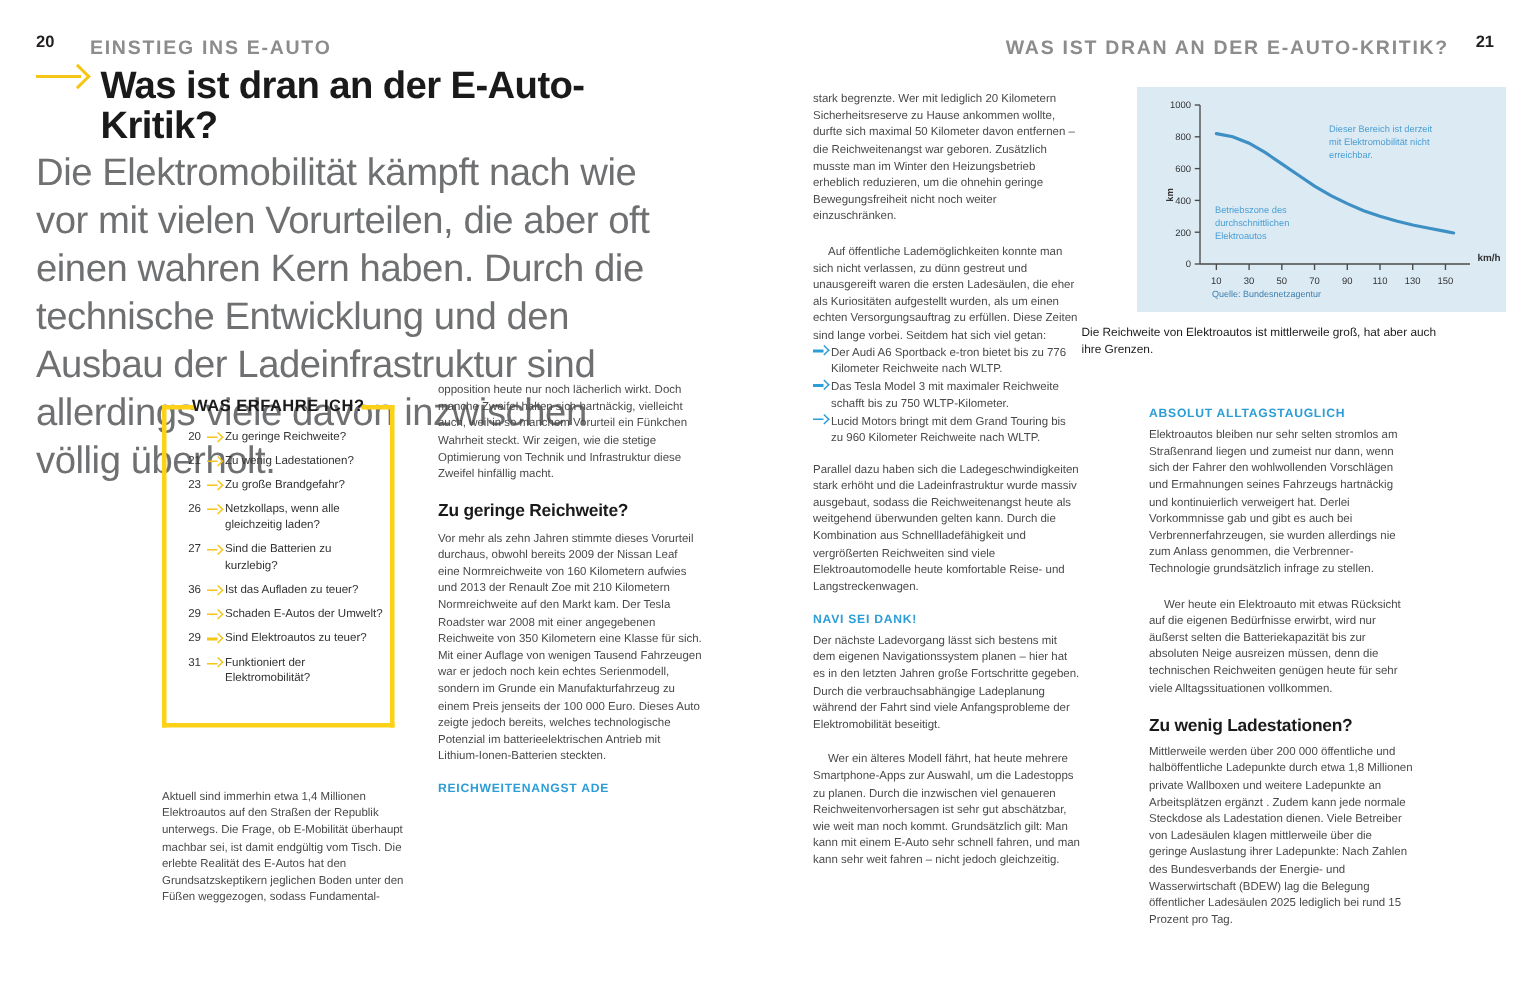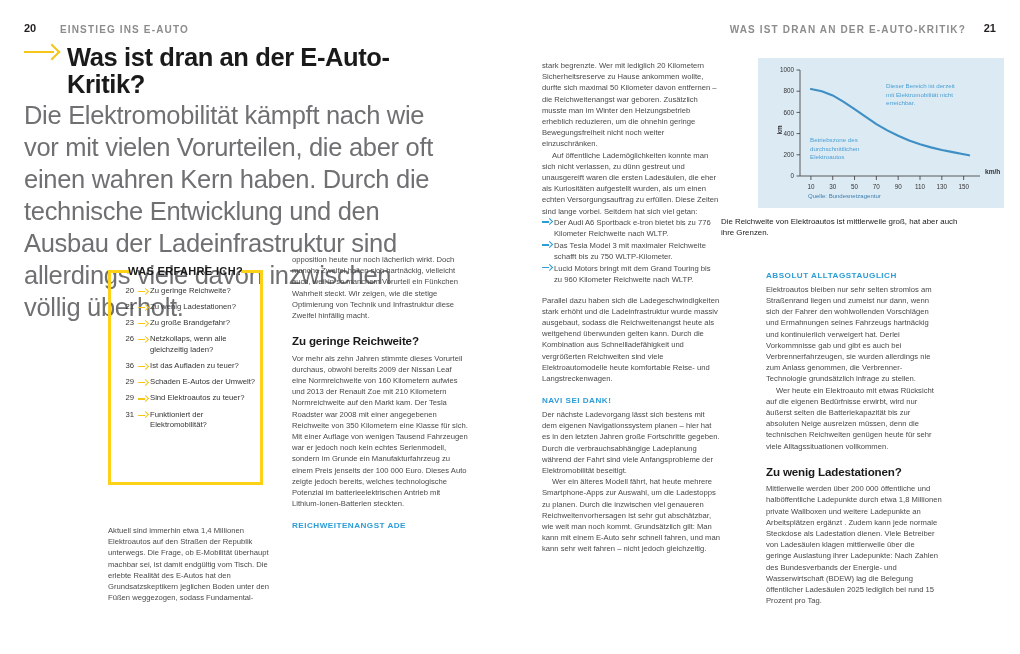--- a/index.html
+++ b/index.html
@@ -25,7 +25,7 @@
   .runhead {
     position: absolute;
     top: 24px;
-    font-size: 10px;
+    font-size: 13px;
     letter-spacing: 1.15px;
     color: #8c8c8c;
     font-weight: 700;

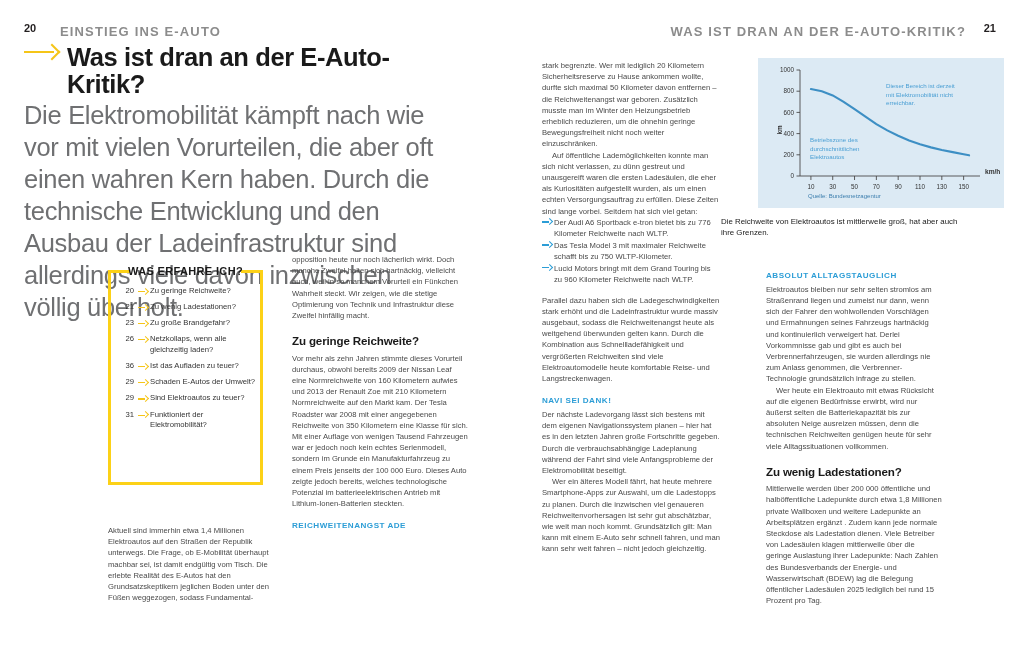--- a/index.html
+++ b/index.html
@@ -176,7 +176,7 @@
   }
   .col p { margin: 0; }
   .col p.indent { text-indent: 10px; }
-  .col p + p { margin-top: 0; }
+  .col p + p { margin-top: 12px; }
   .col .gap { height: 9px; }
 
   #col1 { left: 108px; top: 525px; width: 162px; }

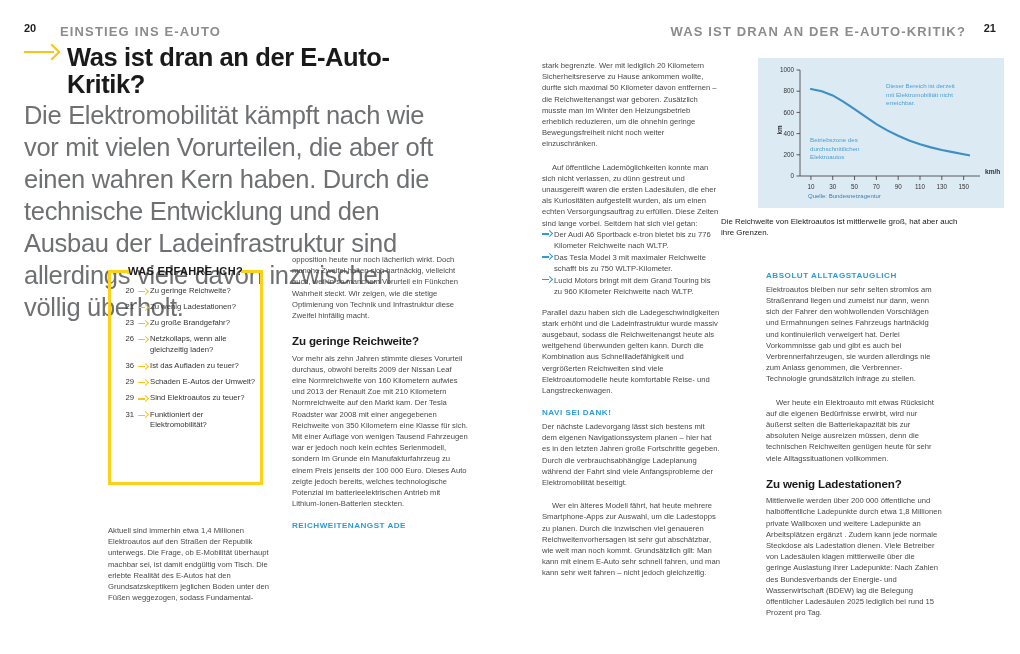--- a/index.html
+++ b/index.html
@@ -294,6 +294,11 @@
           <span class="toc-page">26</span>
           <span class="toc-arrow"></span>
           <span class="toc-label">Netzkollaps, wenn alle gleichzeitig laden?</span>
+        </div>
+        <div class="toc-row">
+          <span class="toc-page">27</span>
+          <span class="toc-arrow"></span>
+          <span class="toc-label">Sind die Batterien zu kurzlebig?</span>
         </div>
         <div class="toc-row">
           <span class="toc-page">36</span>

